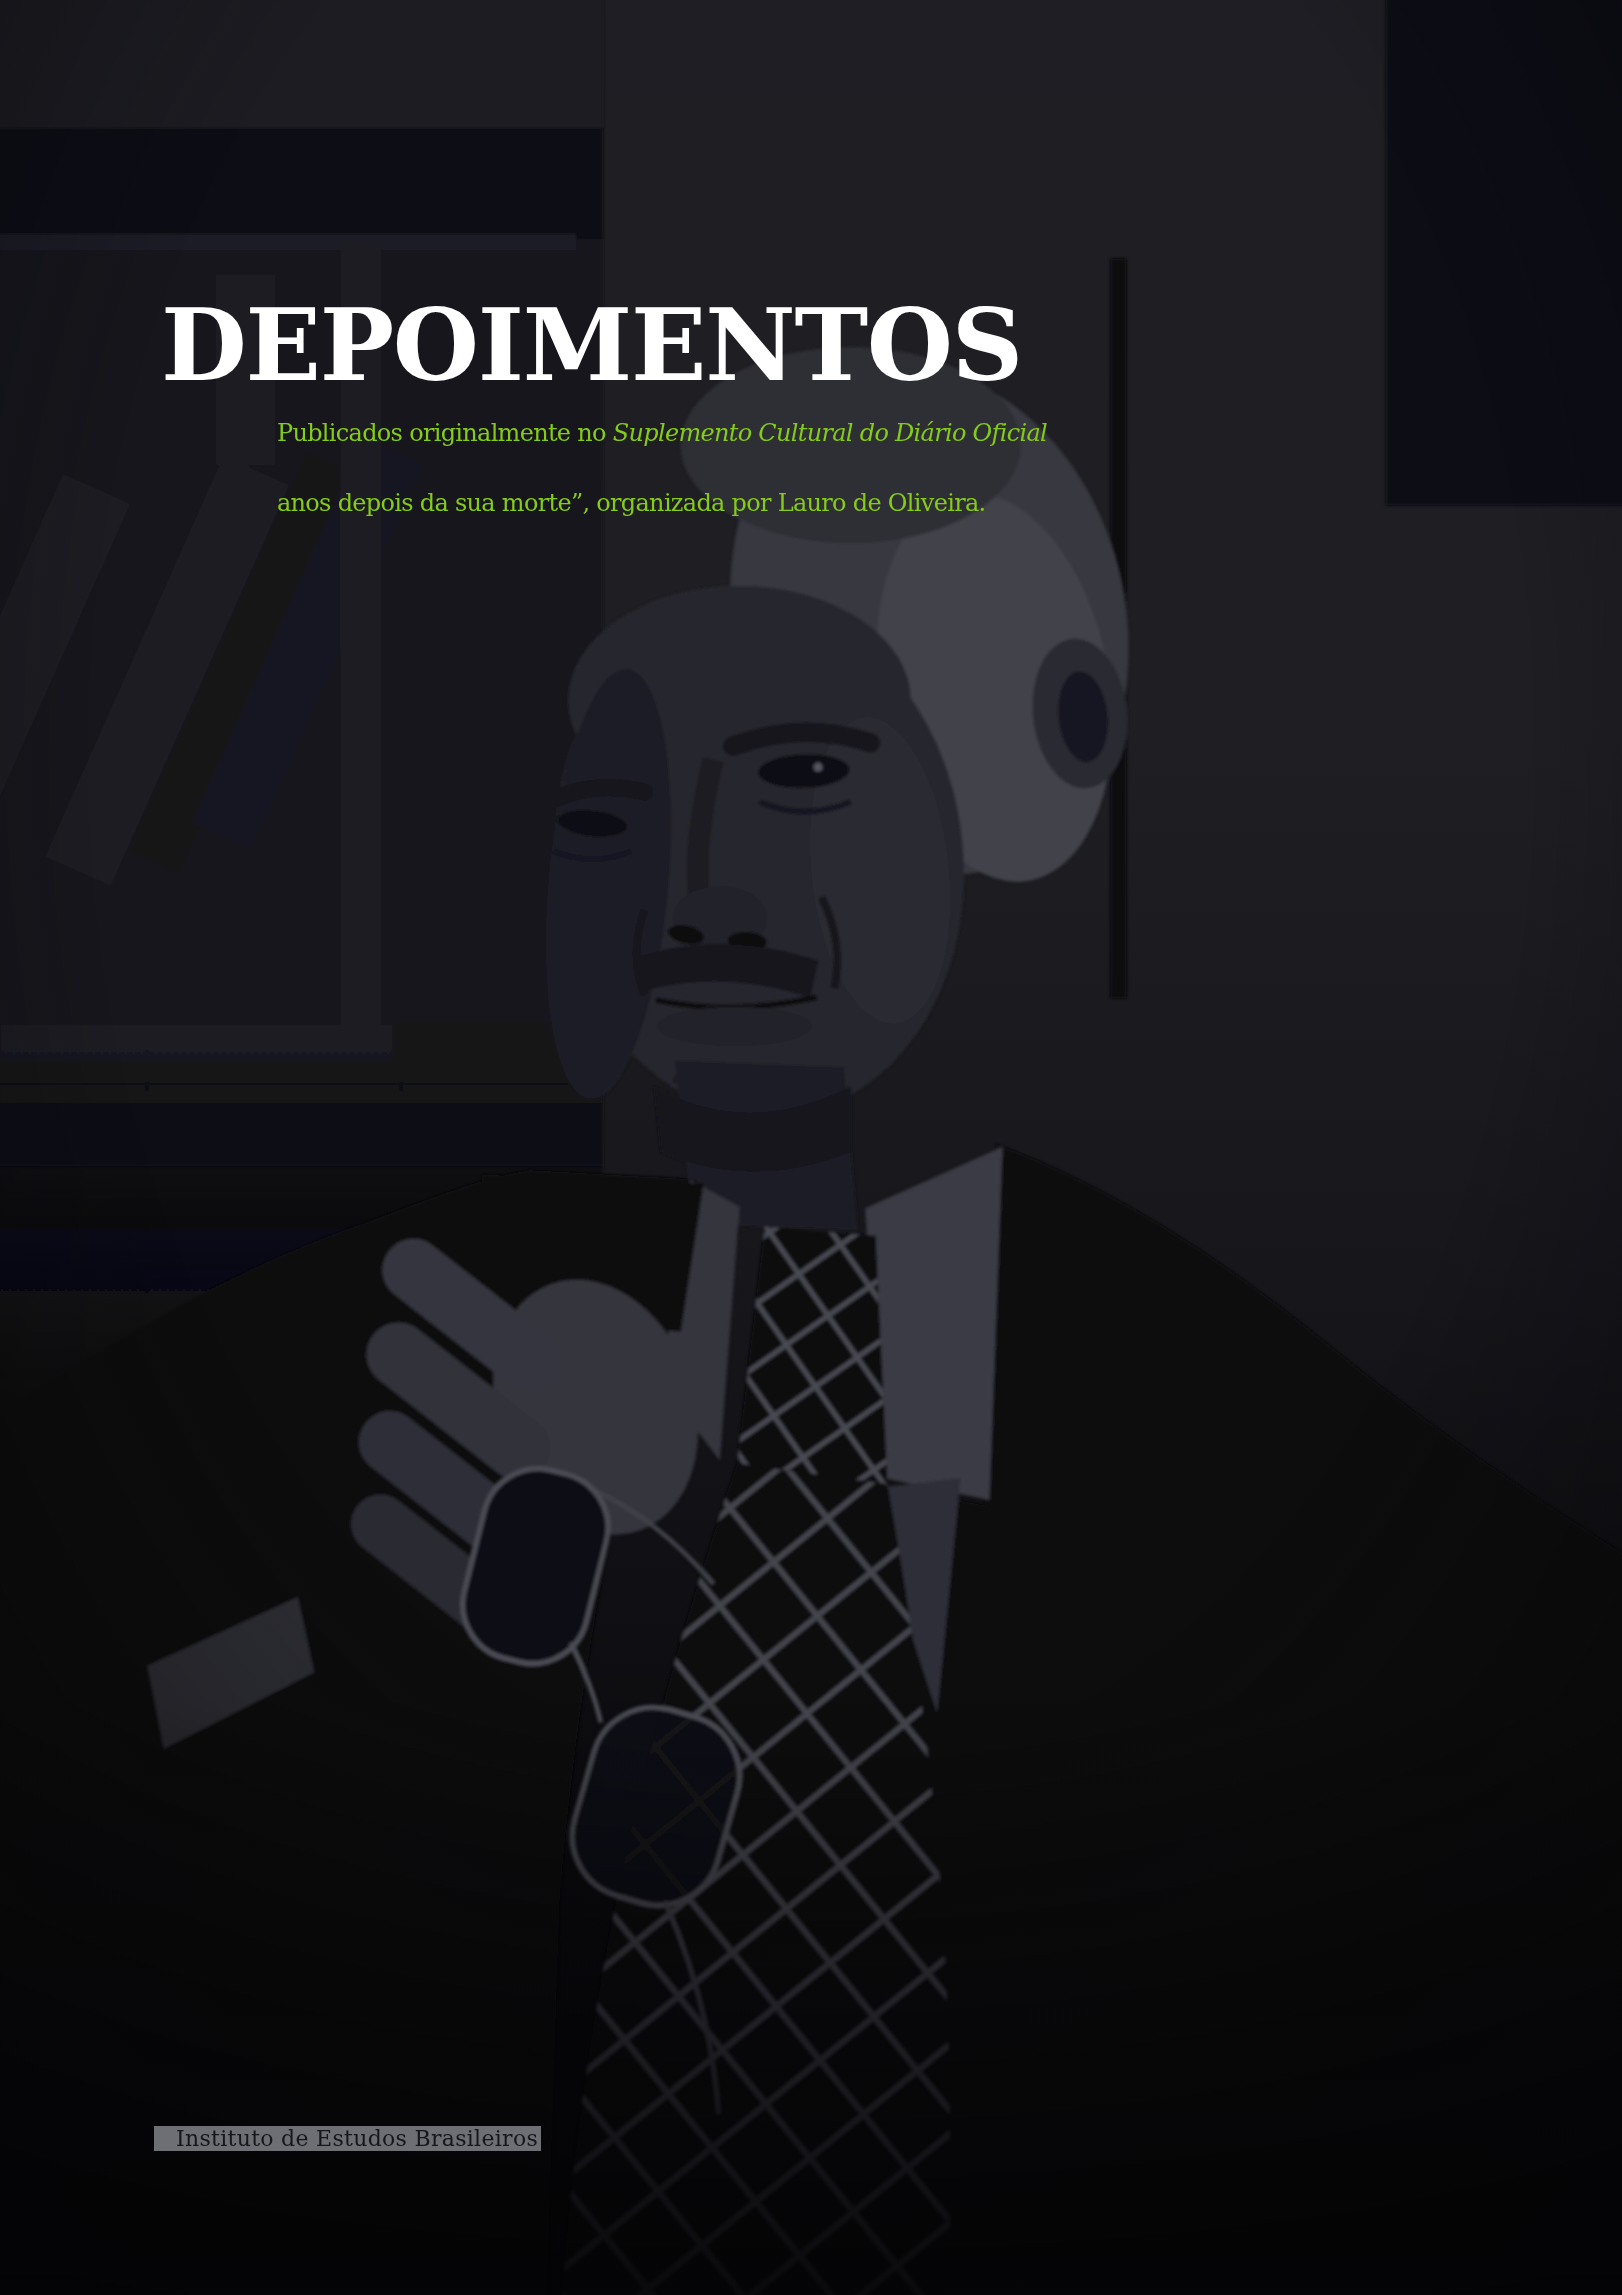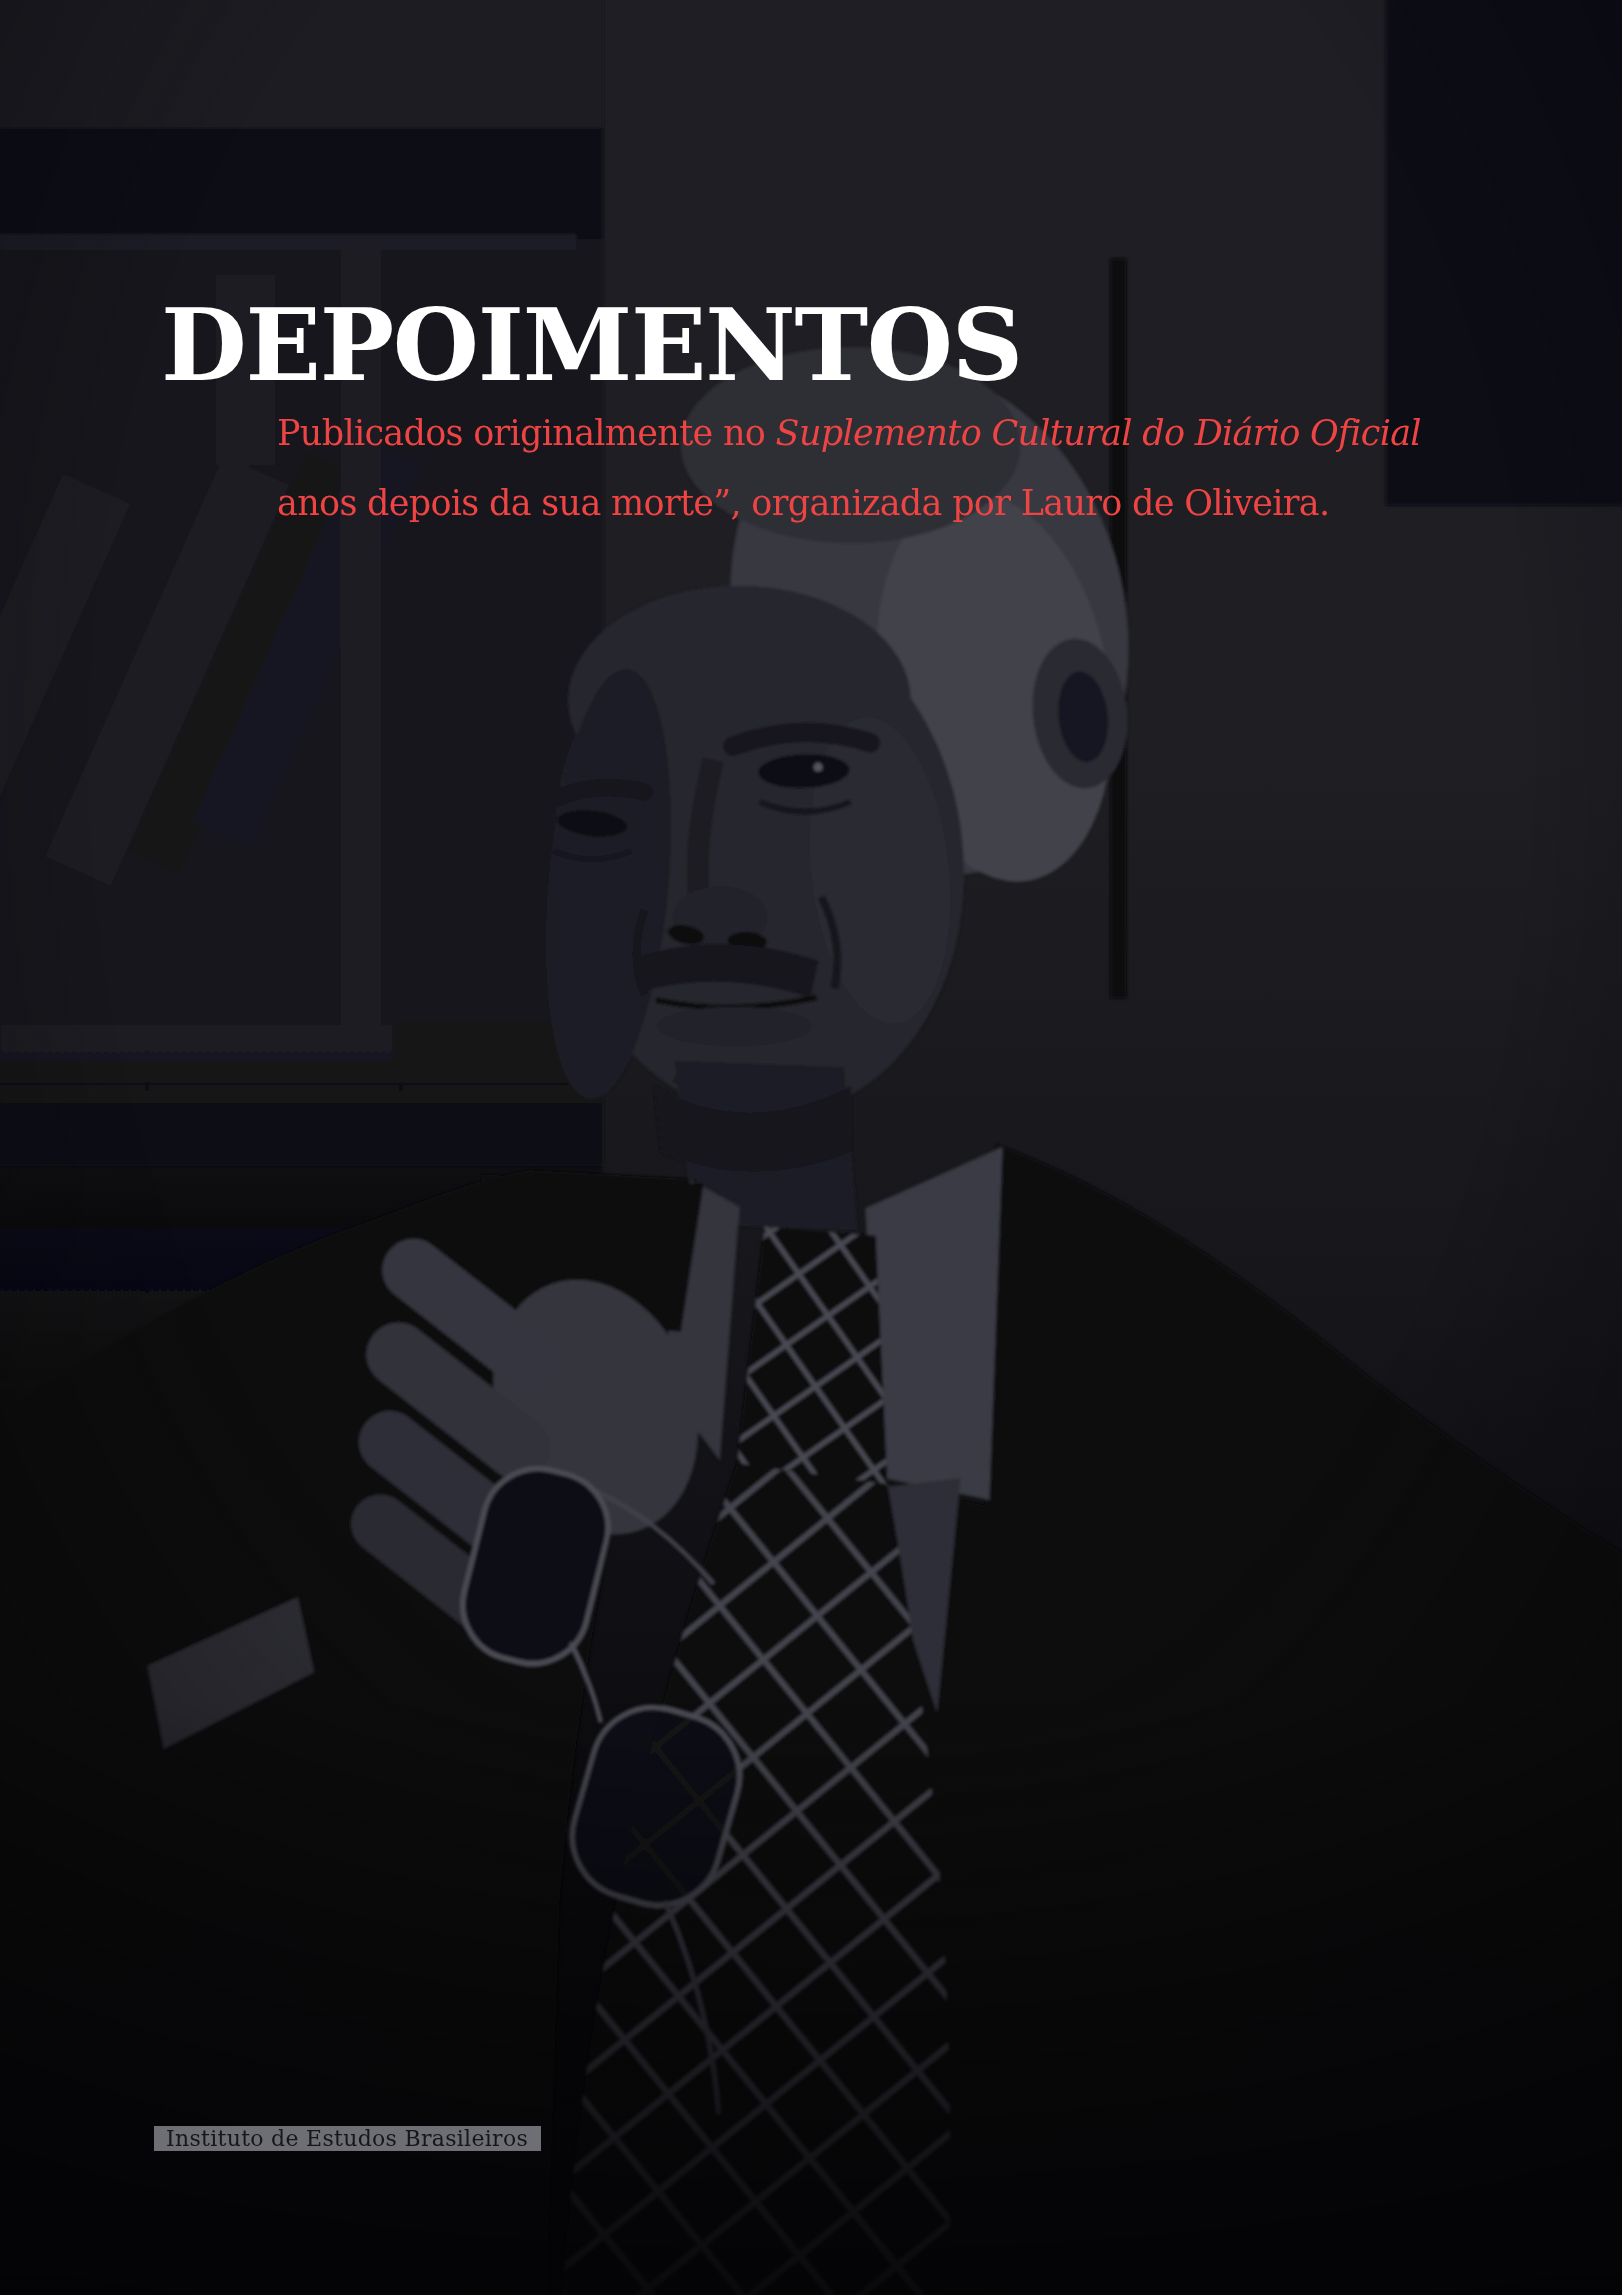--- a/index.html
+++ b/index.html
@@ -16,8 +16,8 @@
   }
   .intro{
     position:absolute;left:277px;top:398px;width:1152px;
-    font-size:35px;line-height:70px;letter-spacing:-0.7px;
-    color:#ef4444;
+    font-size:24px;line-height:70px;letter-spacing:-0.7px;
+    color:#84cc16;
   }
   .intro .line{height:70px;white-space:nowrap;}
   .intro .it{font-style:italic;}

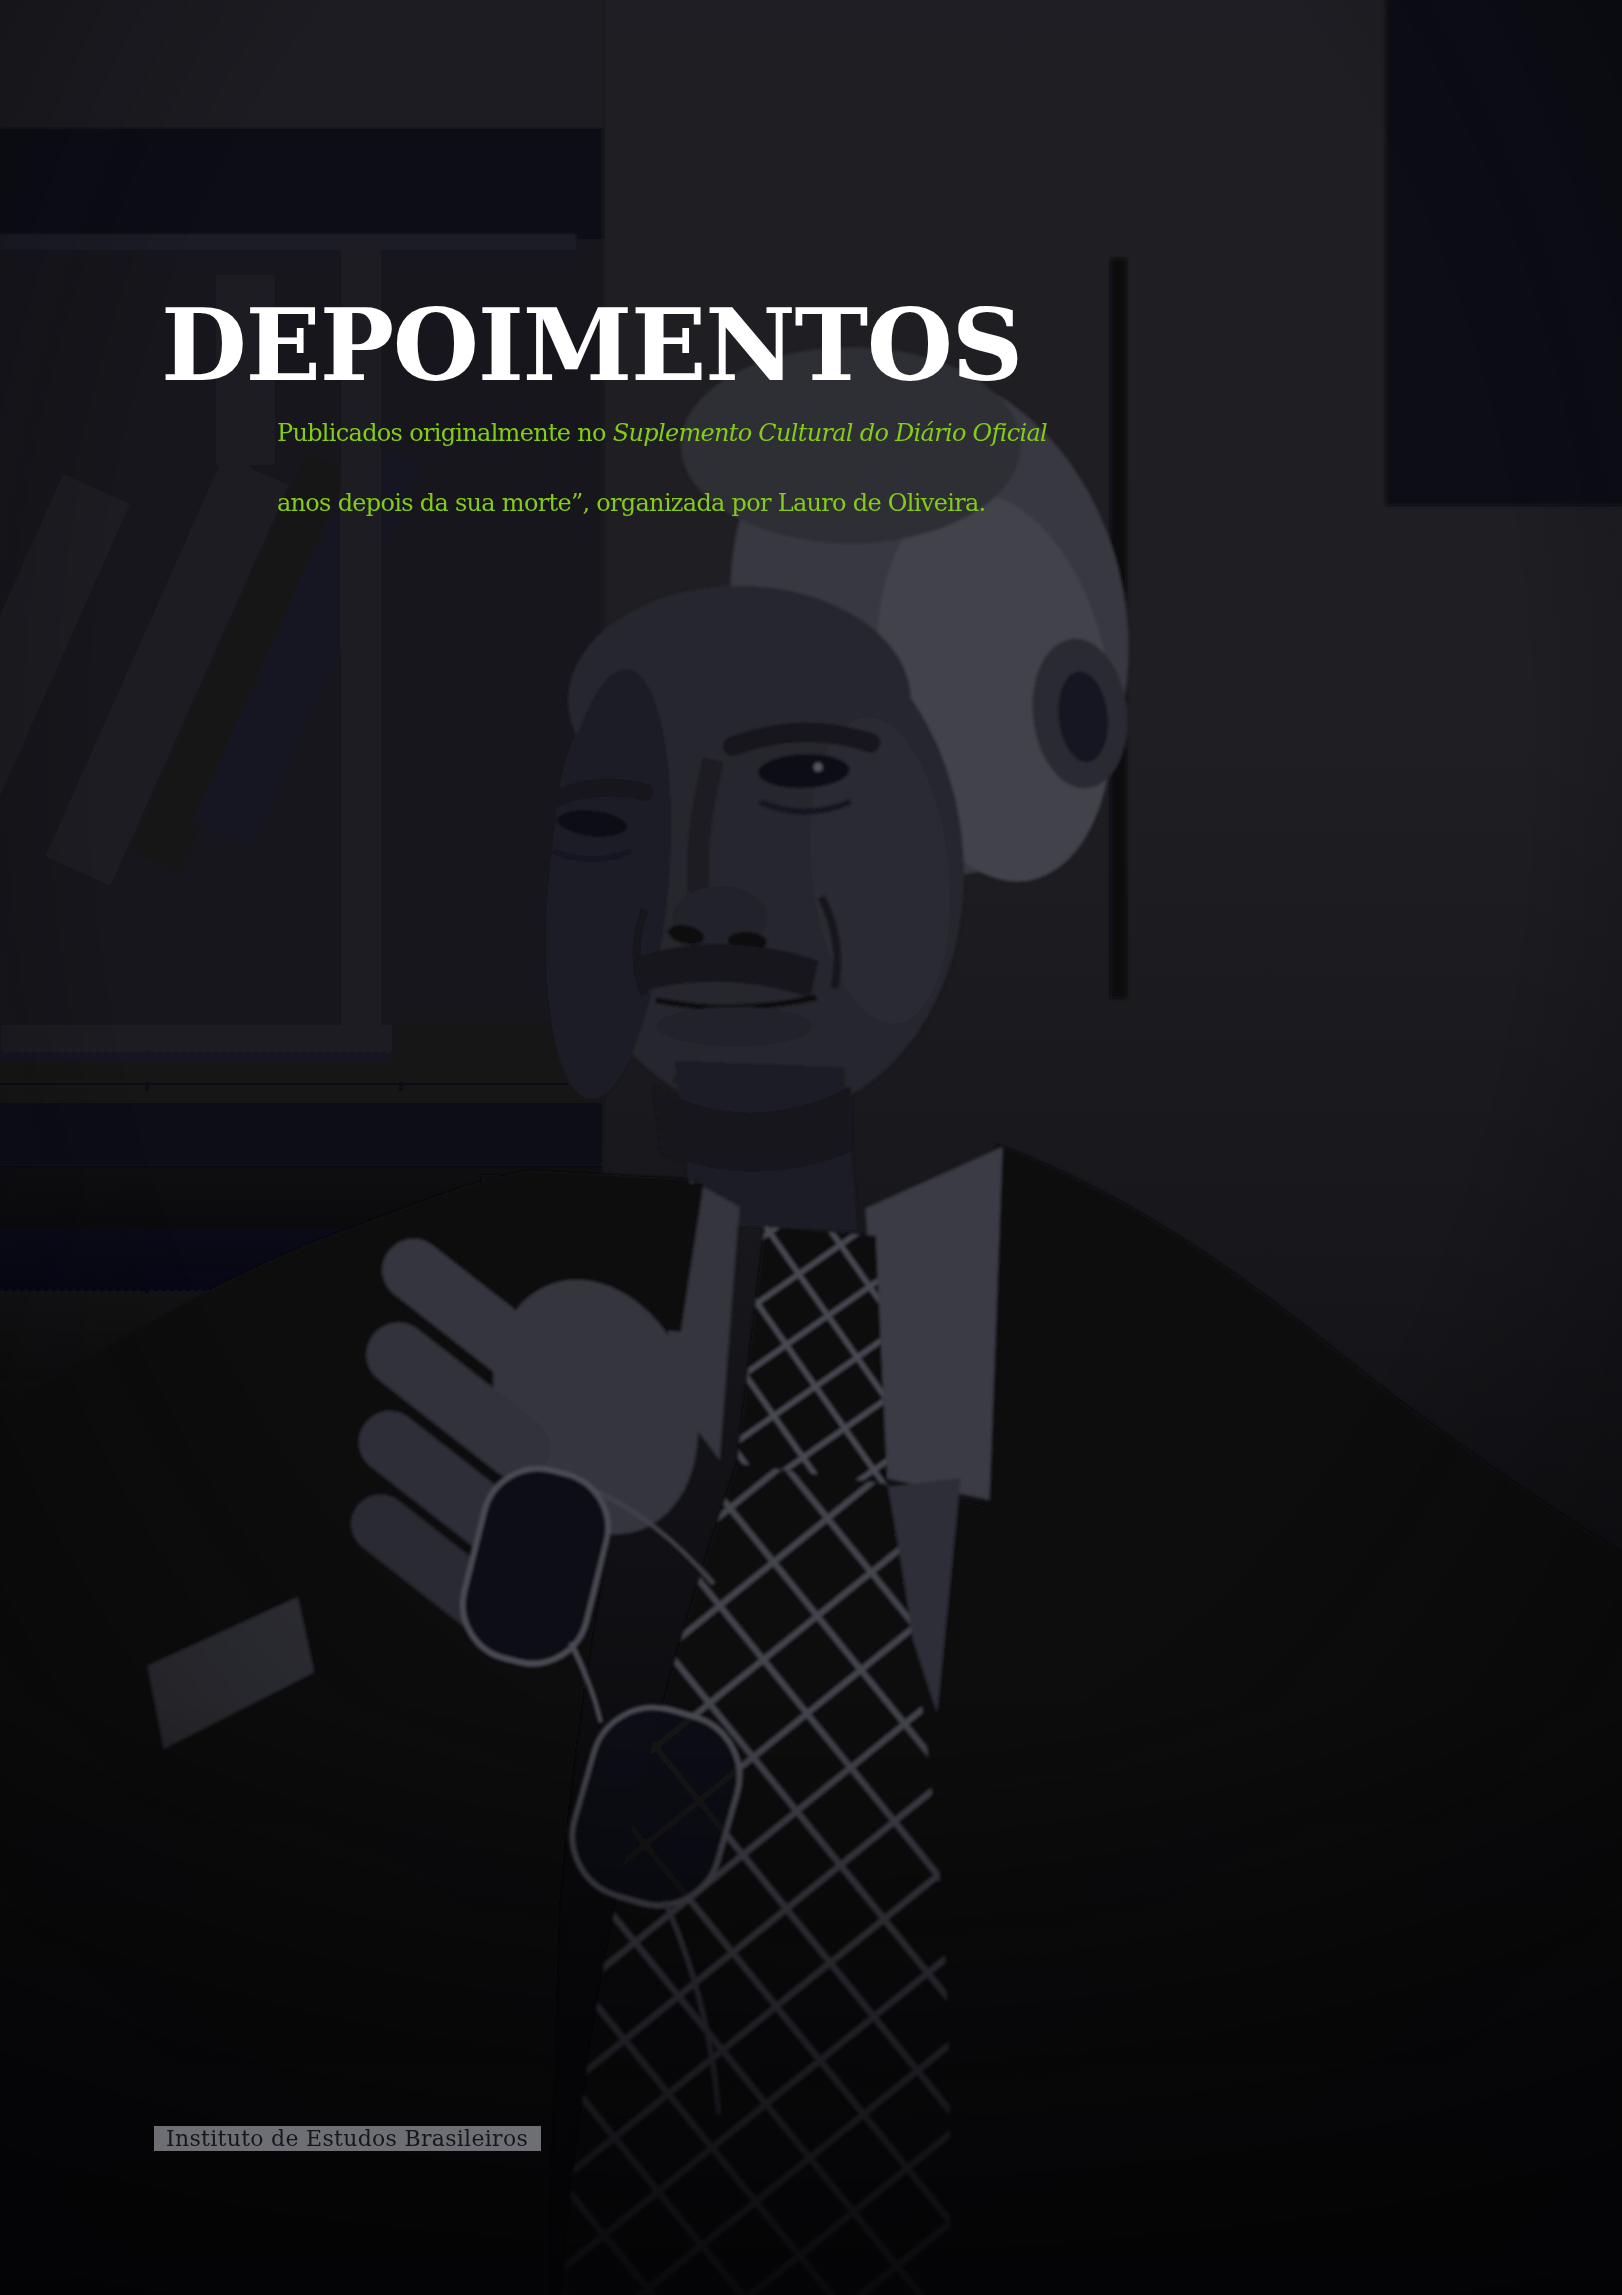--- a/index.html
+++ b/index.html
@@ -26,7 +26,7 @@
     background:#6e6e75;
   }
   .caption-bar span{
-    display:block;padding-left:12px;font-size:22px;line-height:25px;
+    display:block;padding-left:22px;font-size:22px;line-height:25px;
     letter-spacing:0.3px;color:#16161b;white-space:nowrap;
   }
 </style>

